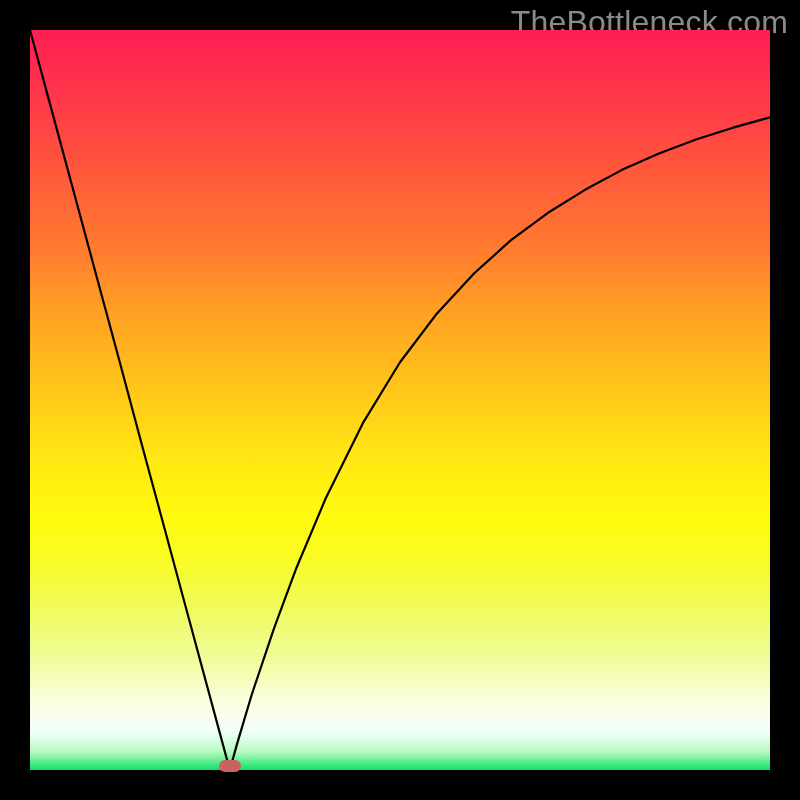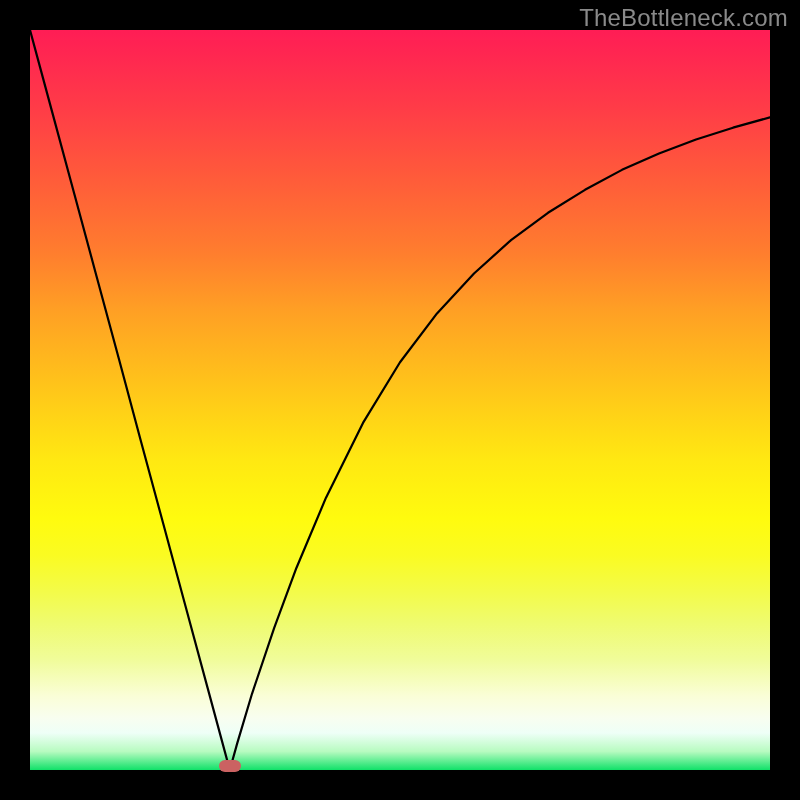--- a/index.html
+++ b/index.html
@@ -56,7 +56,7 @@
     top: 4px;
     right: 12px;
     color: #8a8a8a;
-    font-size: 24px;
+    font-size: 32px;
     letter-spacing: 0.2px;
     user-select: none;
   }

